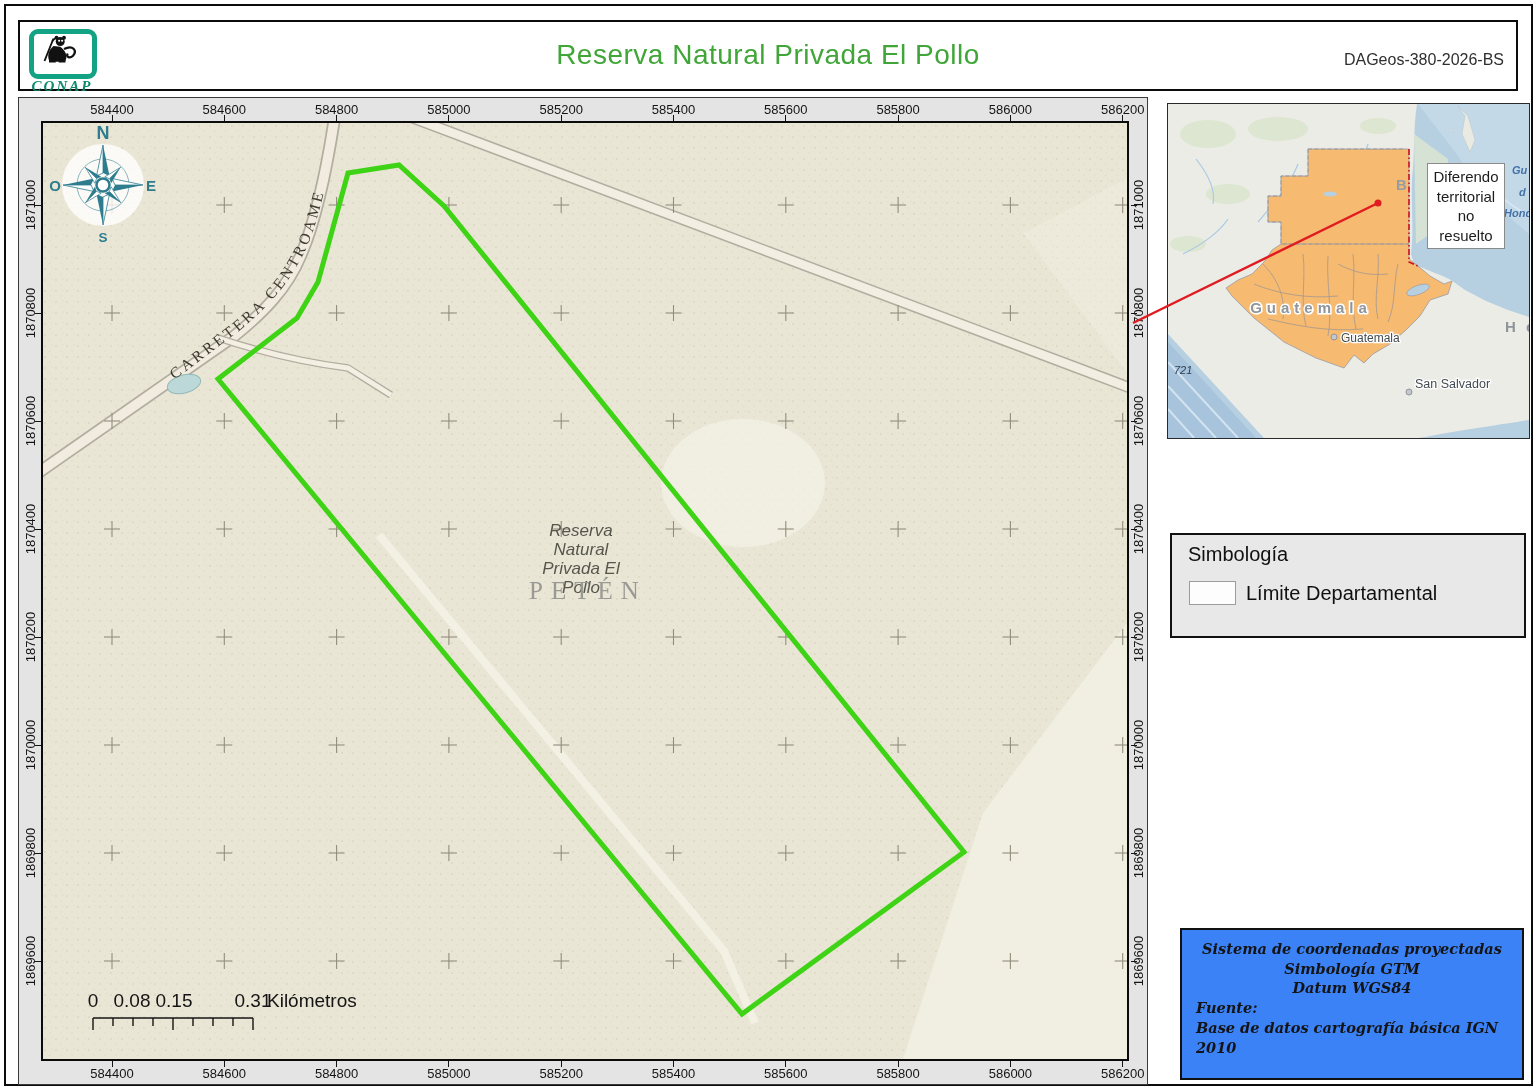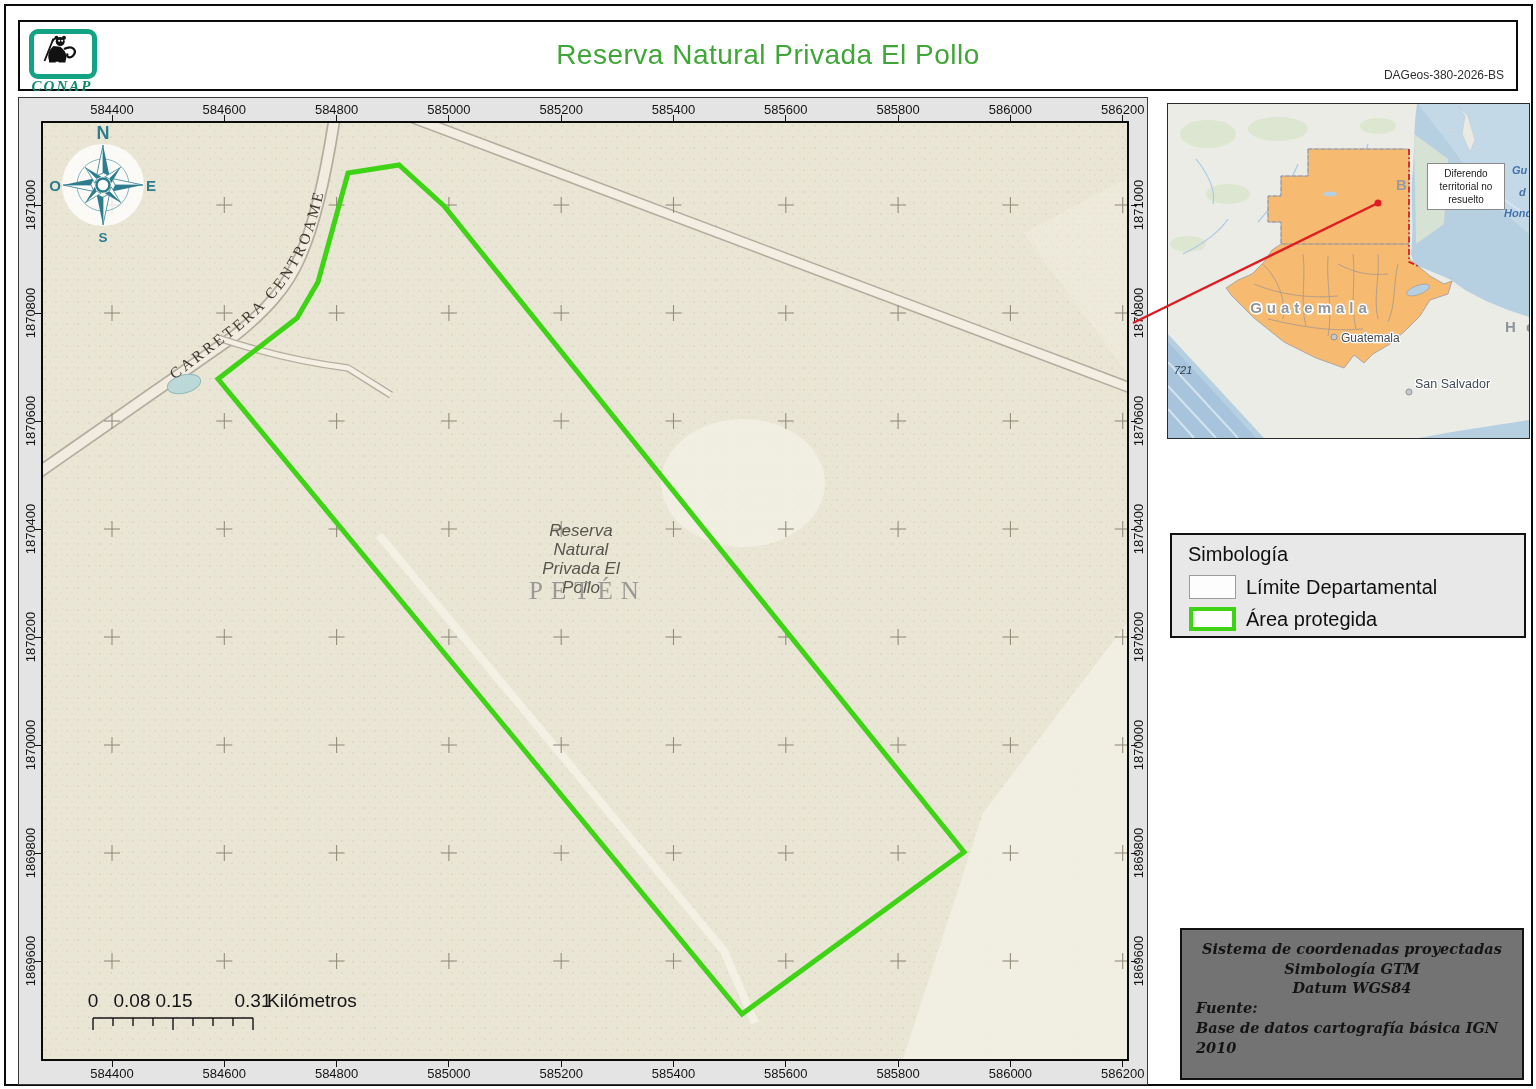--- a/index.html
+++ b/index.html
@@ -14,7 +14,7 @@
   .logo-text{left:0;top:51px;width:68px;text-align:center;color:#0e8a6d;font-family:"Liberation Serif",serif;
              font-weight:bold;font-size:15px;letter-spacing:2px;}
   .title{left:0;right:0;top:17px;text-align:center;color:#3fa637;font-size:28px;letter-spacing:.5px;}
-  .doc-id{right:12px;bottom:7px;font-size:12px;color:#2f2f2f;}
+  .doc-id{right:12px;bottom:20px;font-size:16px;color:#2f2f2f;}
   
   .map-block{left:18px;top:97px;width:1130px;height:988px;background:#e4e4e4;border:1px solid #3a3a3a;box-sizing:border-box;}
   .map-frame{left:22px;top:23px;width:1088px;height:940px;border:2px solid #0b0b0b;box-sizing:border-box;}

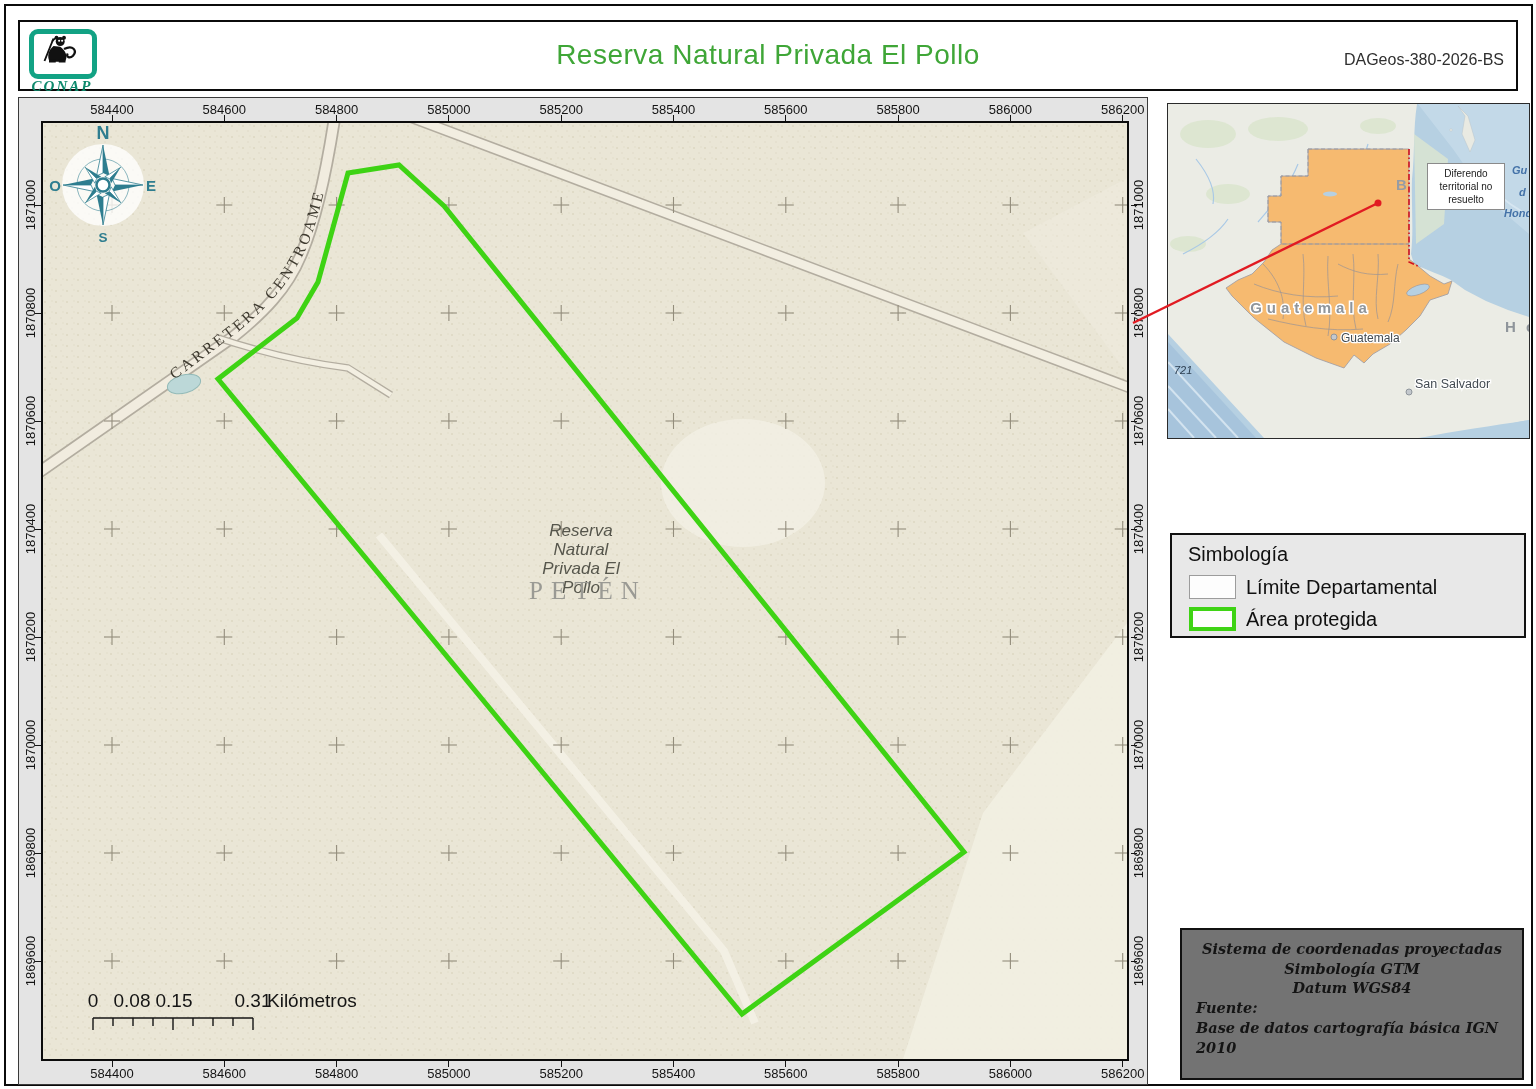--- a/index.html
+++ b/index.html
@@ -24,7 +24,7 @@
   
   .inset{left:1167px;top:103px;width:361px;height:334px;border:1.5px solid #2a2a2a;box-sizing:content-box;background:#b6d0e2;}
   .note-box{left:1427px;top:163px;width:74px;background:#ffffff;border:1px solid #8a8a8a;
-            font-size:10px;line-height:1.3;text-align:center;color:#1c1c1c;padding:3px 1px;}
+            font-size:15px;line-height:1.3;text-align:center;color:#1c1c1c;padding:3px 1px;}
   .red-overlay{left:1120px;top:90px;pointer-events:none;z-index:50;}
   
   .legend{left:1170px;top:533px;width:356px;height:105px;background:#e8e8e8;border:2px solid #111;box-sizing:border-box;}

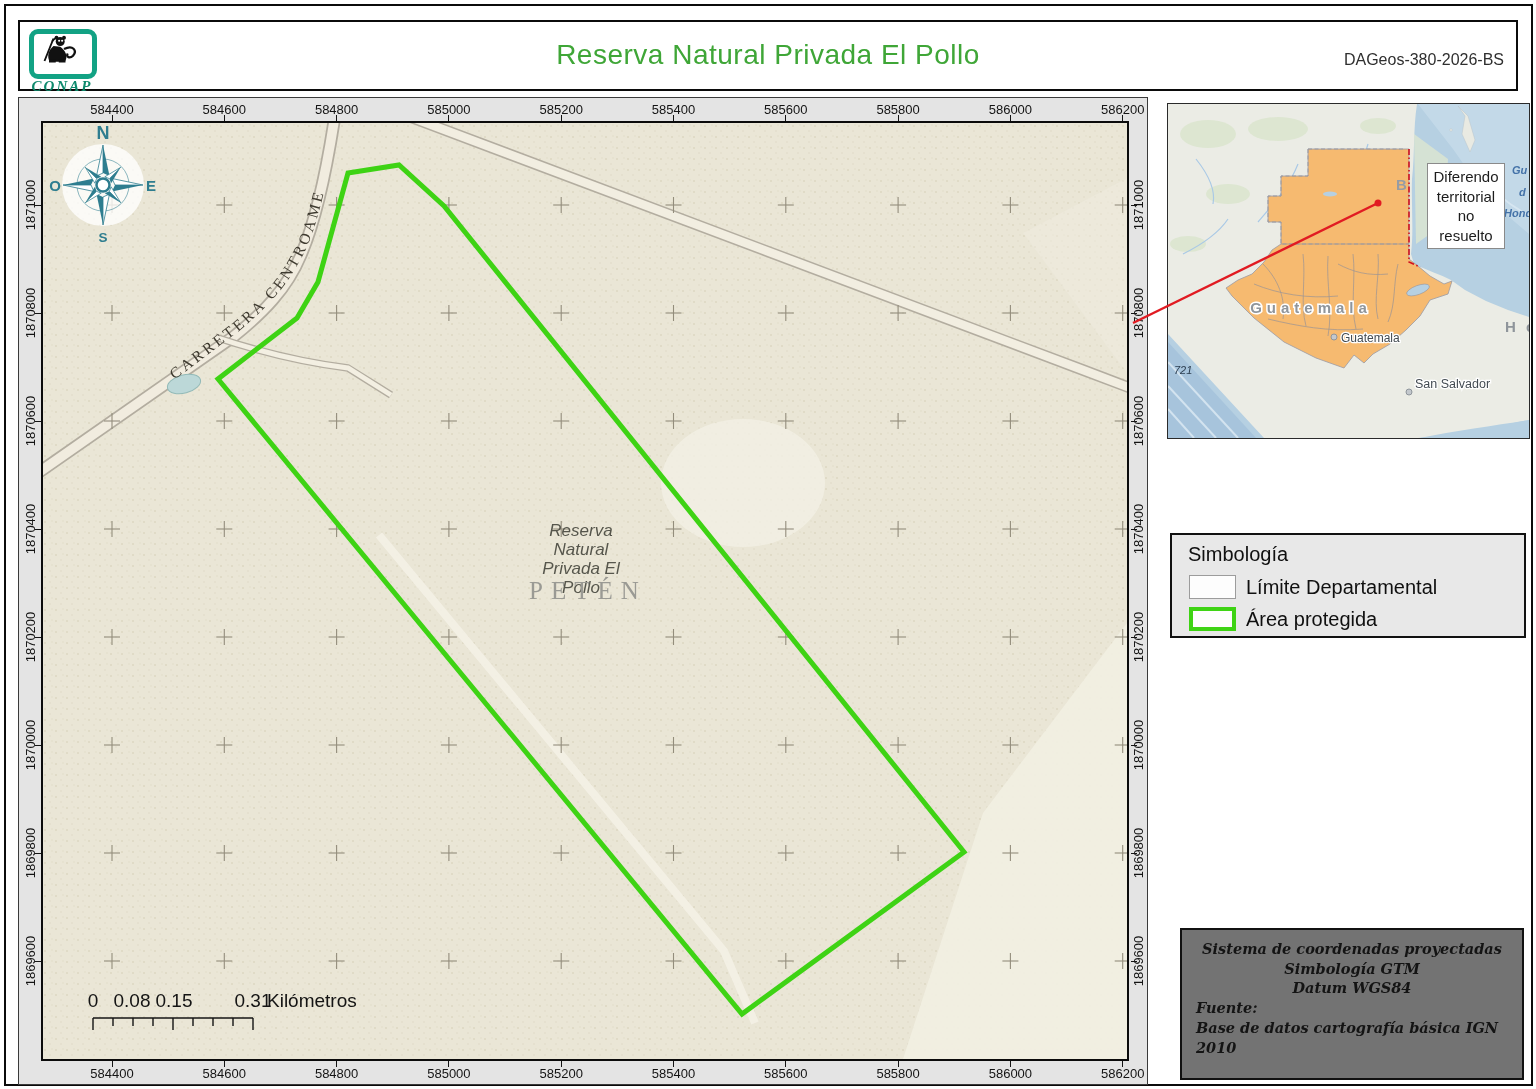--- a/index.html
+++ b/index.html
@@ -29,7 +29,7 @@
   
   .legend{left:1170px;top:533px;width:356px;height:105px;background:#e8e8e8;border:2px solid #111;box-sizing:border-box;}
   .legend-title{left:16px;top:8px;font-size:20px;color:#101010;}
-  .legend-row{left:0;width:100%;height:26px;}
+  .legend-row{left:0;width:100%;height:26px;margin-top:6px;}
   .swatch{left:17px;top:0;width:47px;height:24px;box-sizing:border-box;background:#fdfdfd;}
   .swatch-dep{border:1.5px solid #9c9c9c;}
   .swatch-prot{border:4px solid #3ed314;}

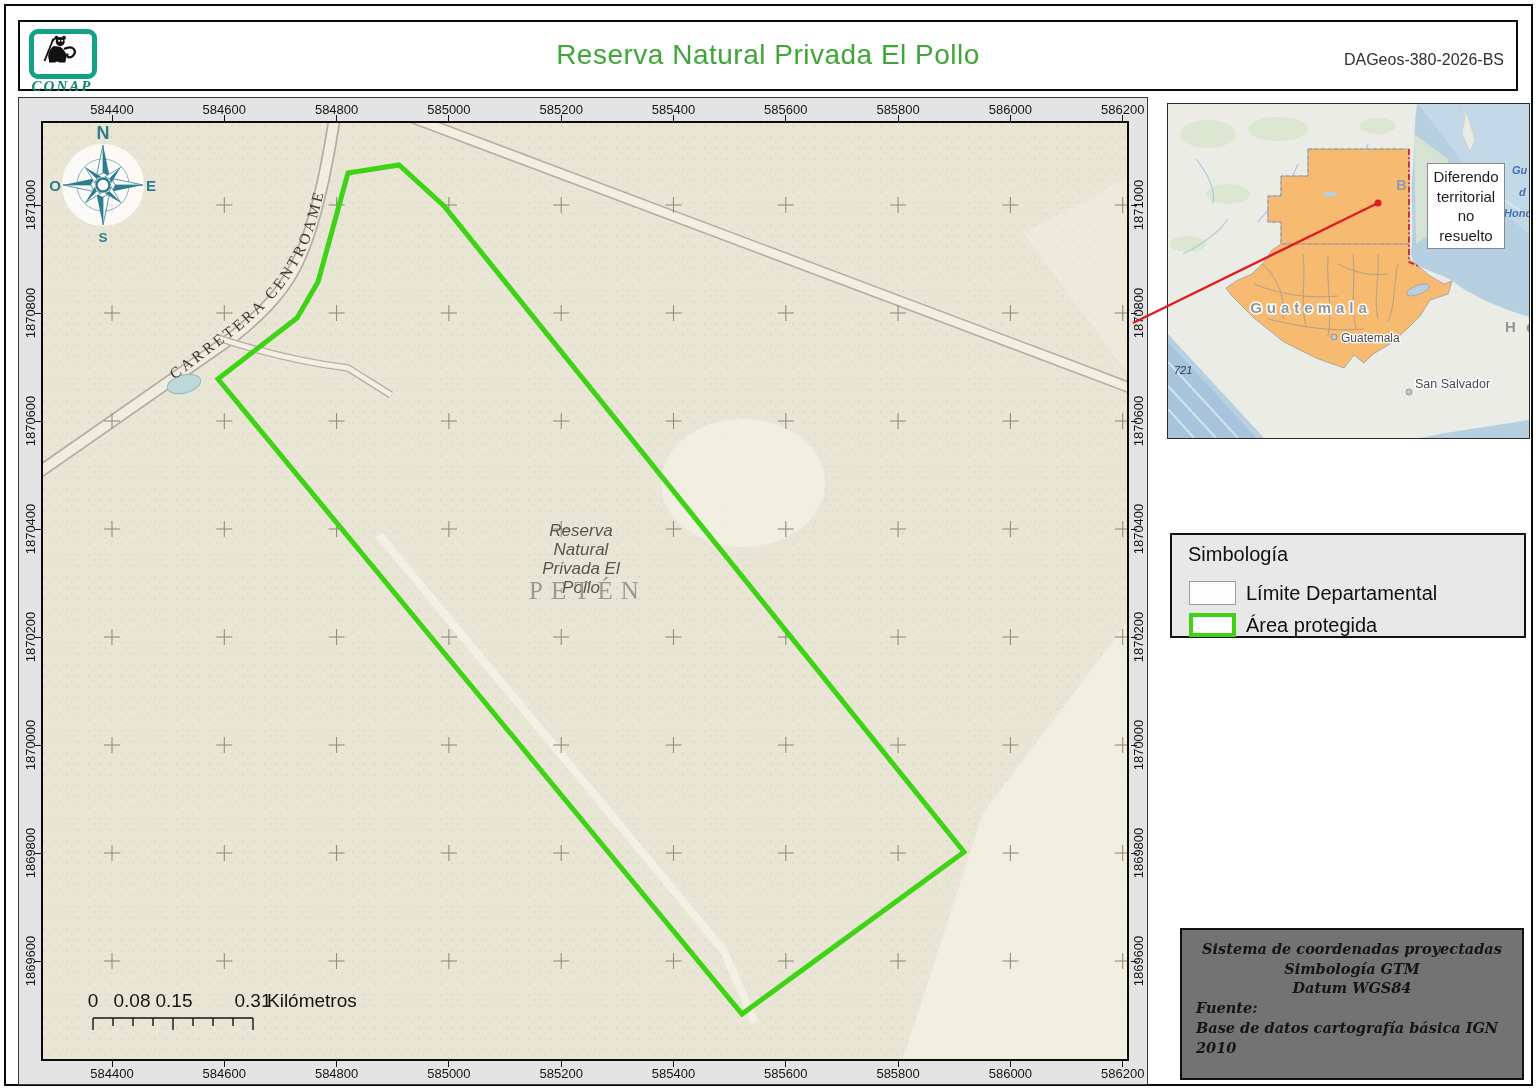--- a/index.html
+++ b/index.html
@@ -486,10 +486,6 @@
     <div class="abs swatch swatch-dep"></div>
     <div class="abs legend-label">Límite Departamental</div>
   </div>
-  <div class="abs legend-row" style="top:72px;">
-    <div class="abs swatch swatch-prot"></div>
-    <div class="abs legend-label">Área protegida</div>
-  </div>
 </div>
 
 <div class="abs credits">

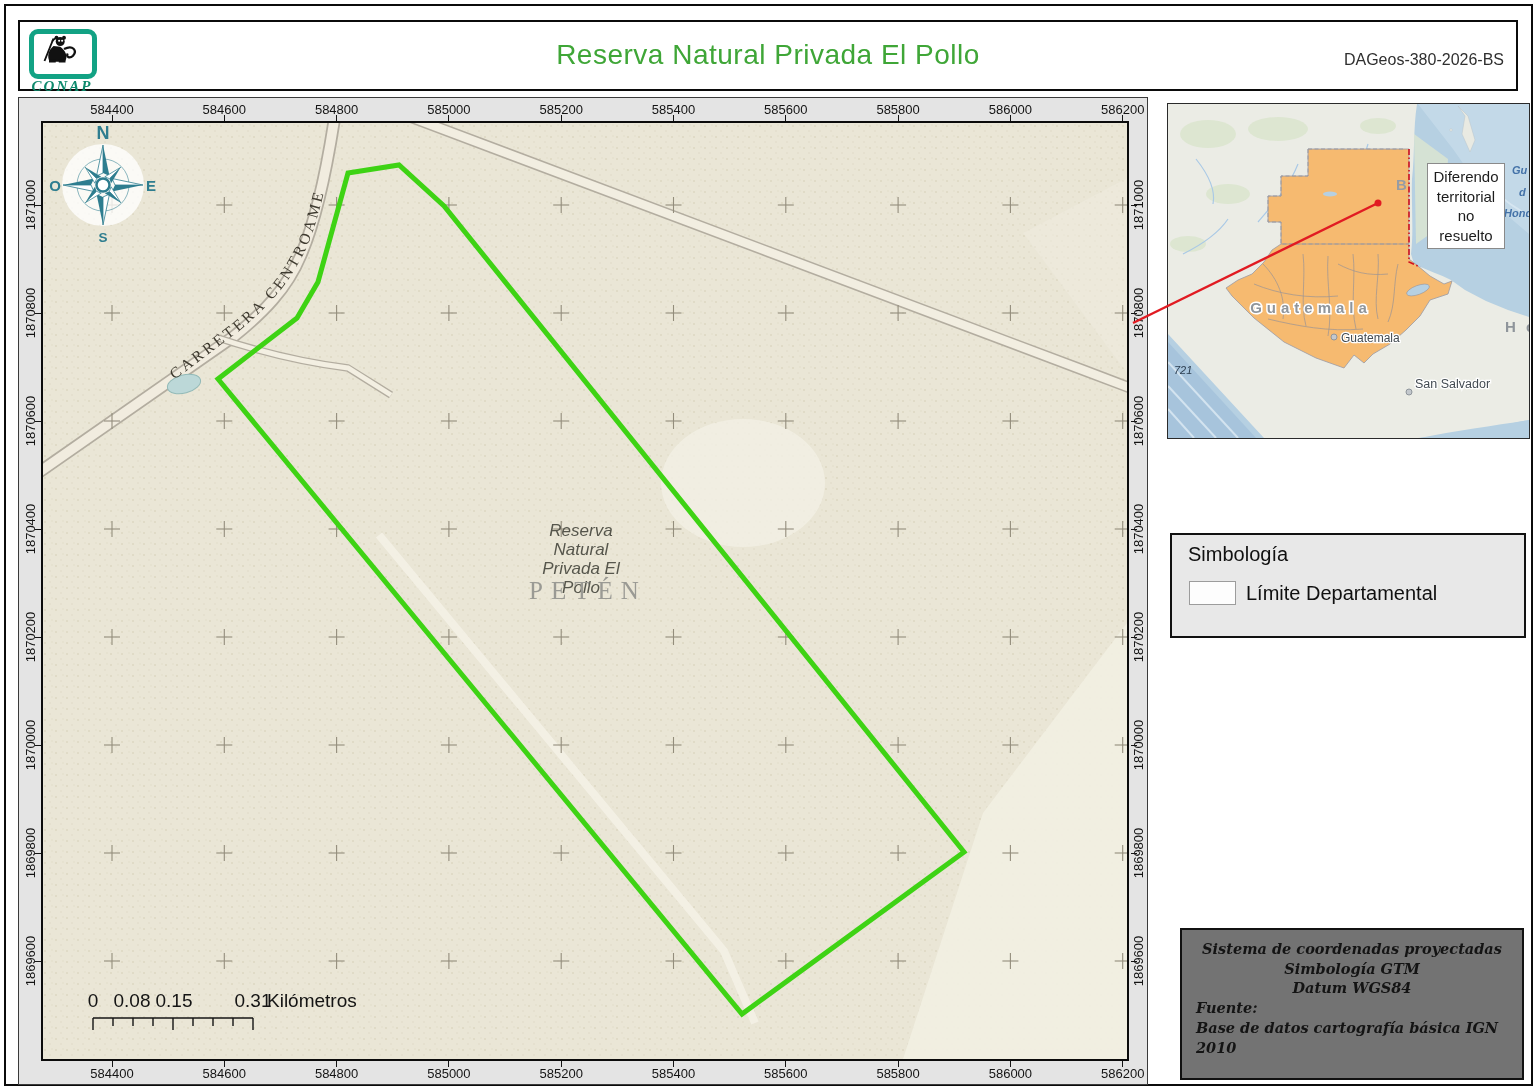--- a/index.html
+++ b/index.html
@@ -35,7 +35,7 @@
   .swatch-prot{border:4px solid #3ed314;}
   .legend-label{left:74px;top:1px;font-size:20px;color:#101010;white-space:nowrap;}
   
-  .credits{left:1180px;top:928px;width:344px;height:152px;background:#737373;border:2px solid #111;box-sizing:border-box;
+  .credits{left:1180px;top:928px;width:344px;height:152px;background:#3b82f6;border:2px solid #111;box-sizing:border-box;
            font-family:"DejaVu Serif",serif;font-style:italic;font-weight:bold;font-size:14.5px;
            color:#141414;padding:9px 14px 0 14px;line-height:1.36;}
   .c-center{text-align:center;}

